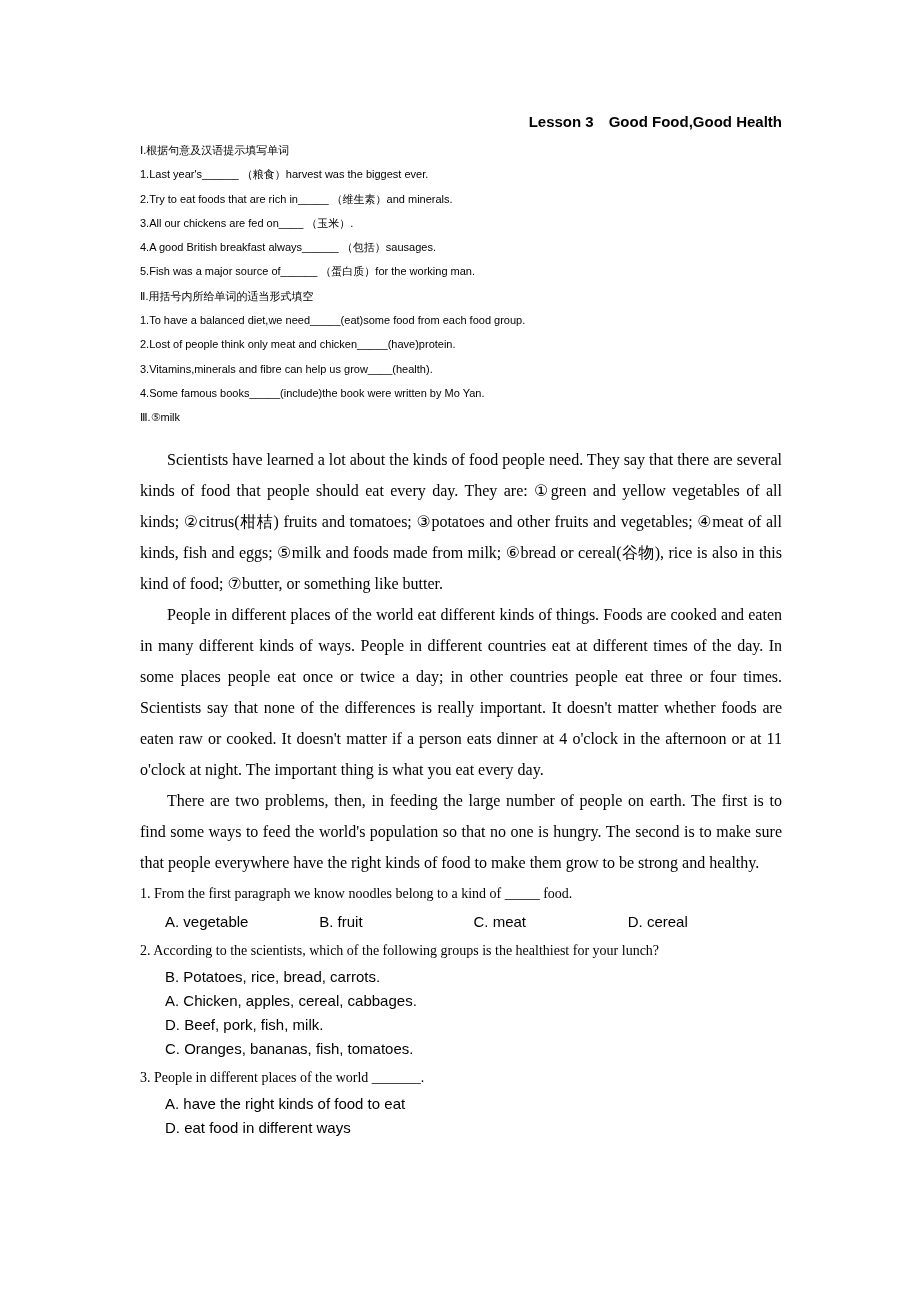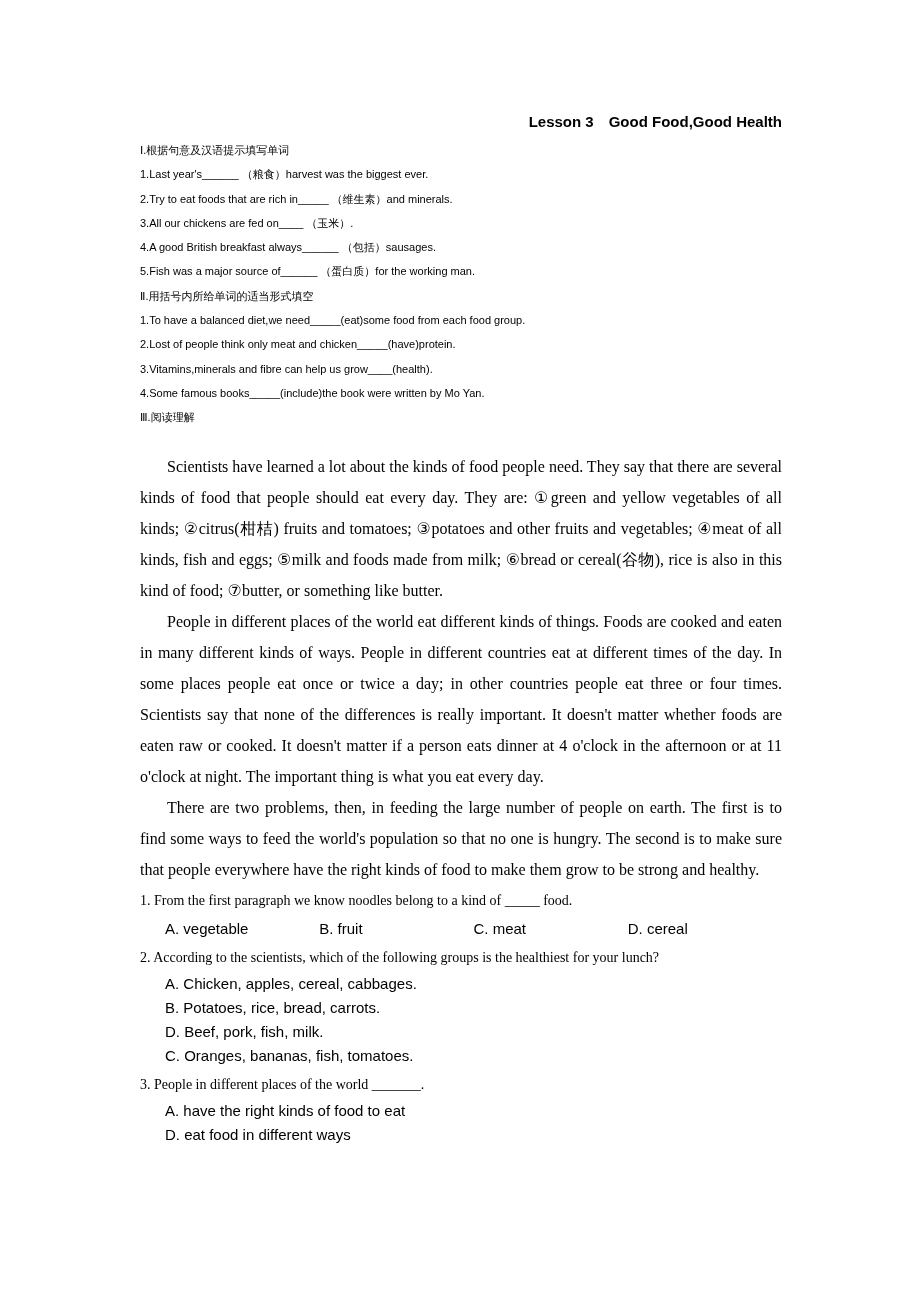--- a/index.html
+++ b/index.html
@@ -79,7 +79,7 @@
   <div class="sans-line">3.Vitamins,minerals and fibre can help us grow____(health).</div>
   <div class="sans-line">4.Some famous books_____(include)the book were written by Mo Yan.</div>
 
-  <div class="sans-line">Ⅲ.阅读理解</div>
+  <div class="sans-line">Ⅲ.⑤milk</div>
 
   <div class="passage-block">
     <p class="passage">Scientists have learned a lot about the kinds of food people need. They say that there are several kinds of food that people should eat every day. They are: ①green and yellow vegetables of all kinds; ②citrus(柑桔) fruits and tomatoes; ③potatoes and other fruits and vegetables; ④meat of all kinds, fish and eggs; ⑤milk and foods made from milk; ⑥bread or cereal(谷物), rice is also in this kind of food; ⑦butter, or something like butter.</p>

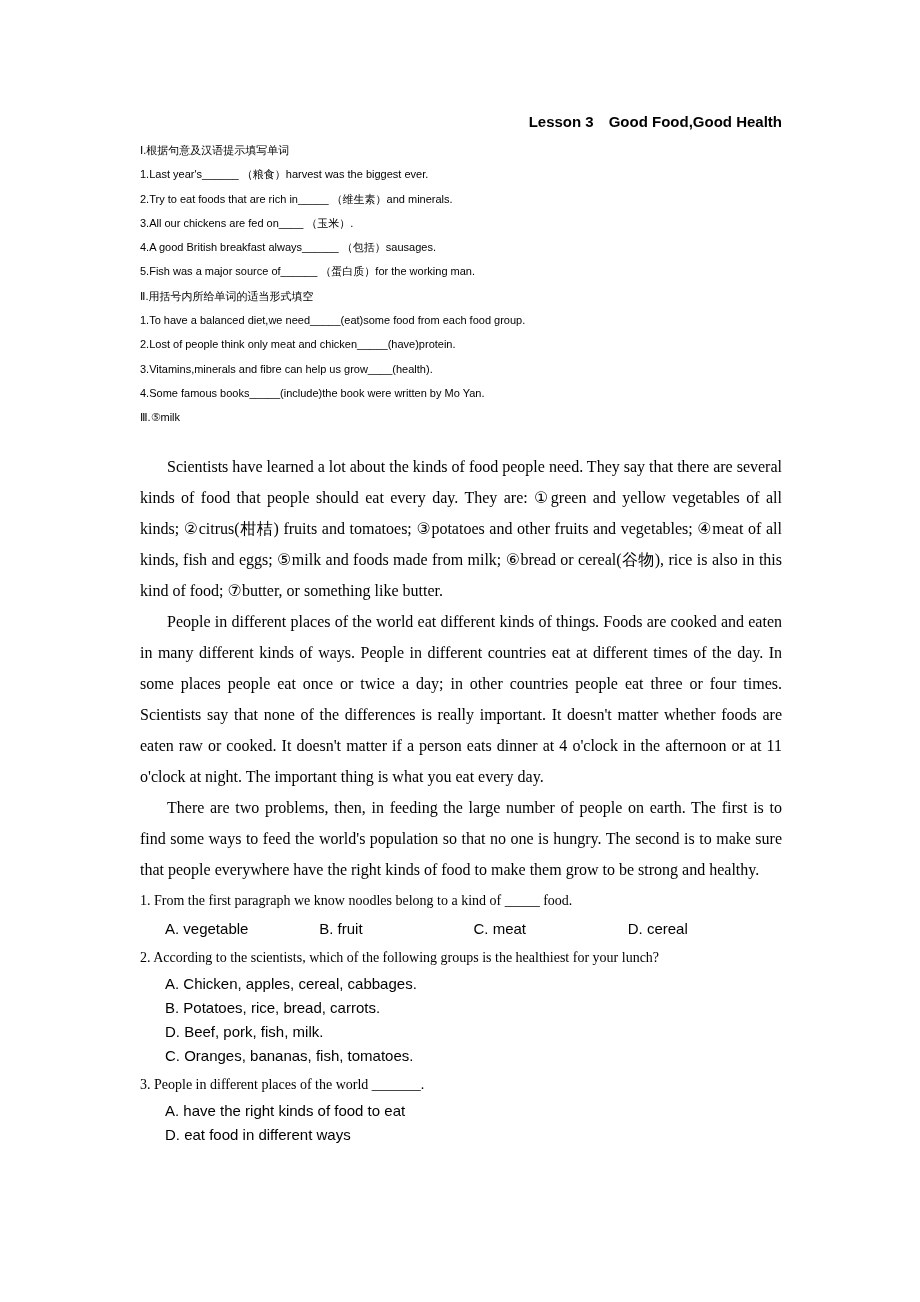--- a/index.html
+++ b/index.html
@@ -36,7 +36,7 @@
     text-align: justify;
     text-indent: 27px;
   }
-  .passage-block { margin-top: 21px; }
+  .passage-block { margin-top: 14px; }
   .q-stem {
     font-family: "Liberation Serif", "DejaVu Serif", serif;
     font-size: 14px;

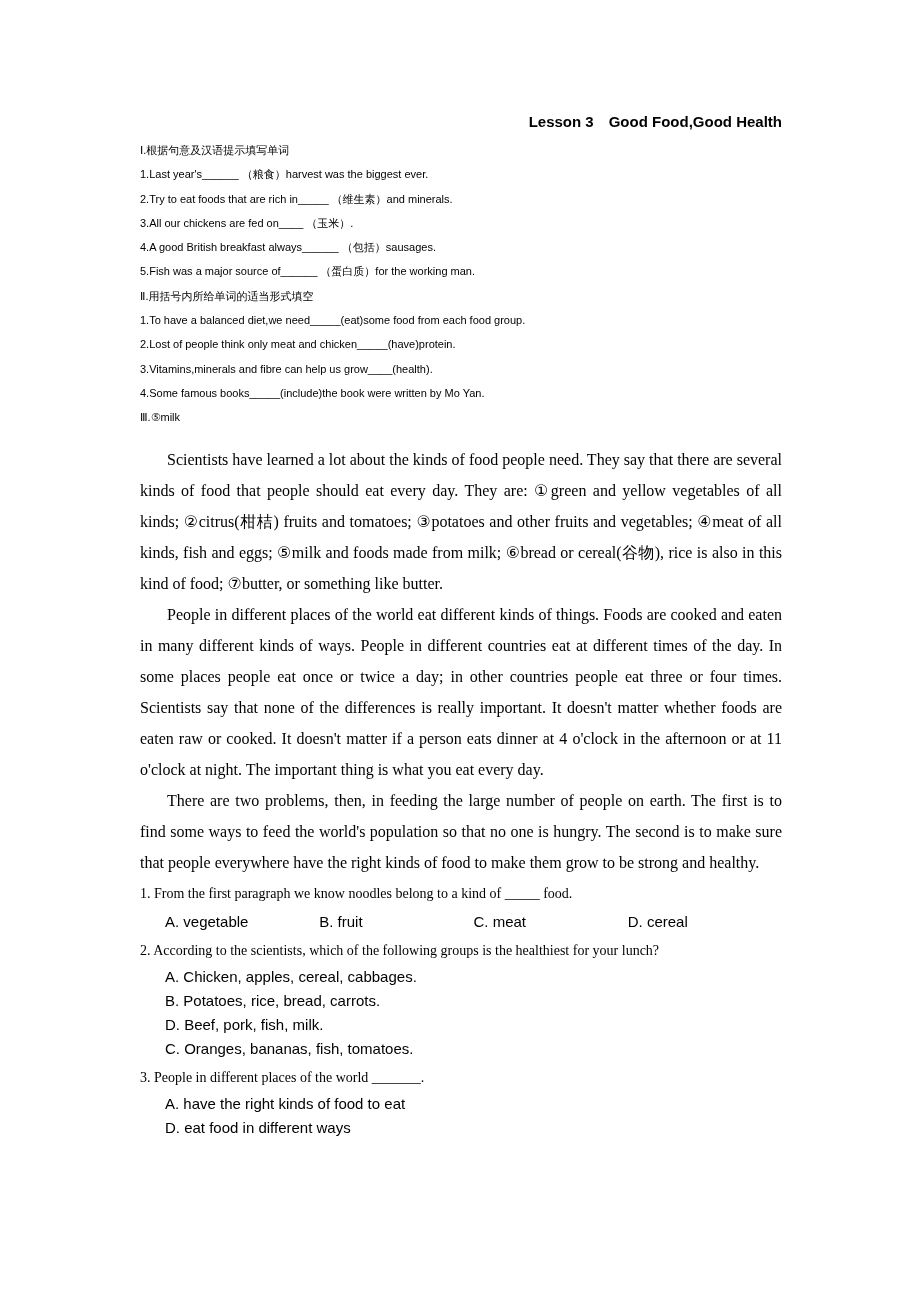--- a/index.html
+++ b/index.html
@@ -99,8 +99,8 @@
 
   <div class="question">
     <div class="q-stem">2. According to the scientists, which of the following groups is the healthiest for your lunch?</div>
+    <div class="opt-line">B. Potatoes, rice, bread, carrots.</div>
     <div class="opt-line">A. Chicken, apples, cereal, cabbages.</div>
-    <div class="opt-line">B. Potatoes, rice, bread, carrots.</div>
     <div class="opt-line">D. Beef, pork, fish, milk.</div>
     <div class="opt-line">C. Oranges, bananas, fish, tomatoes.</div>
   </div>

